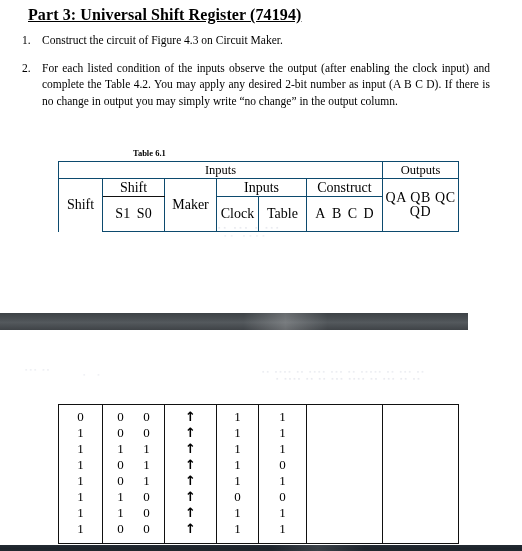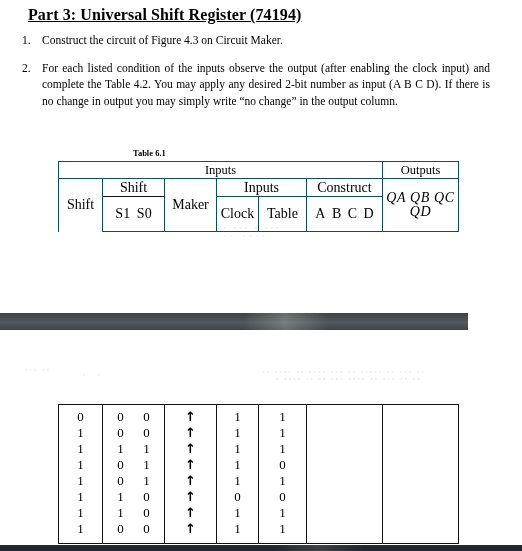--- a/index.html
+++ b/index.html
@@ -96,7 +96,7 @@
   .cell-clear   { font-size: 14.5px; }
   .cell-clock   { font-size: 14.5px; }
   .cell-leftright { font-size: 14.5px; }
-  .cell-qlabels { font-size: 10.5px; letter-spacing: 0.6px; font-style: italic; }
+  .cell-qlabels { font-size: 10.5px; letter-spacing: 0.6px; }
   .cell-modeword { font-size: 14px; border-bottom: 1px solid #111111 !important; }
   .cell-s1s0 { font-size: 8.5px; }
   .s1s0-wrap {

